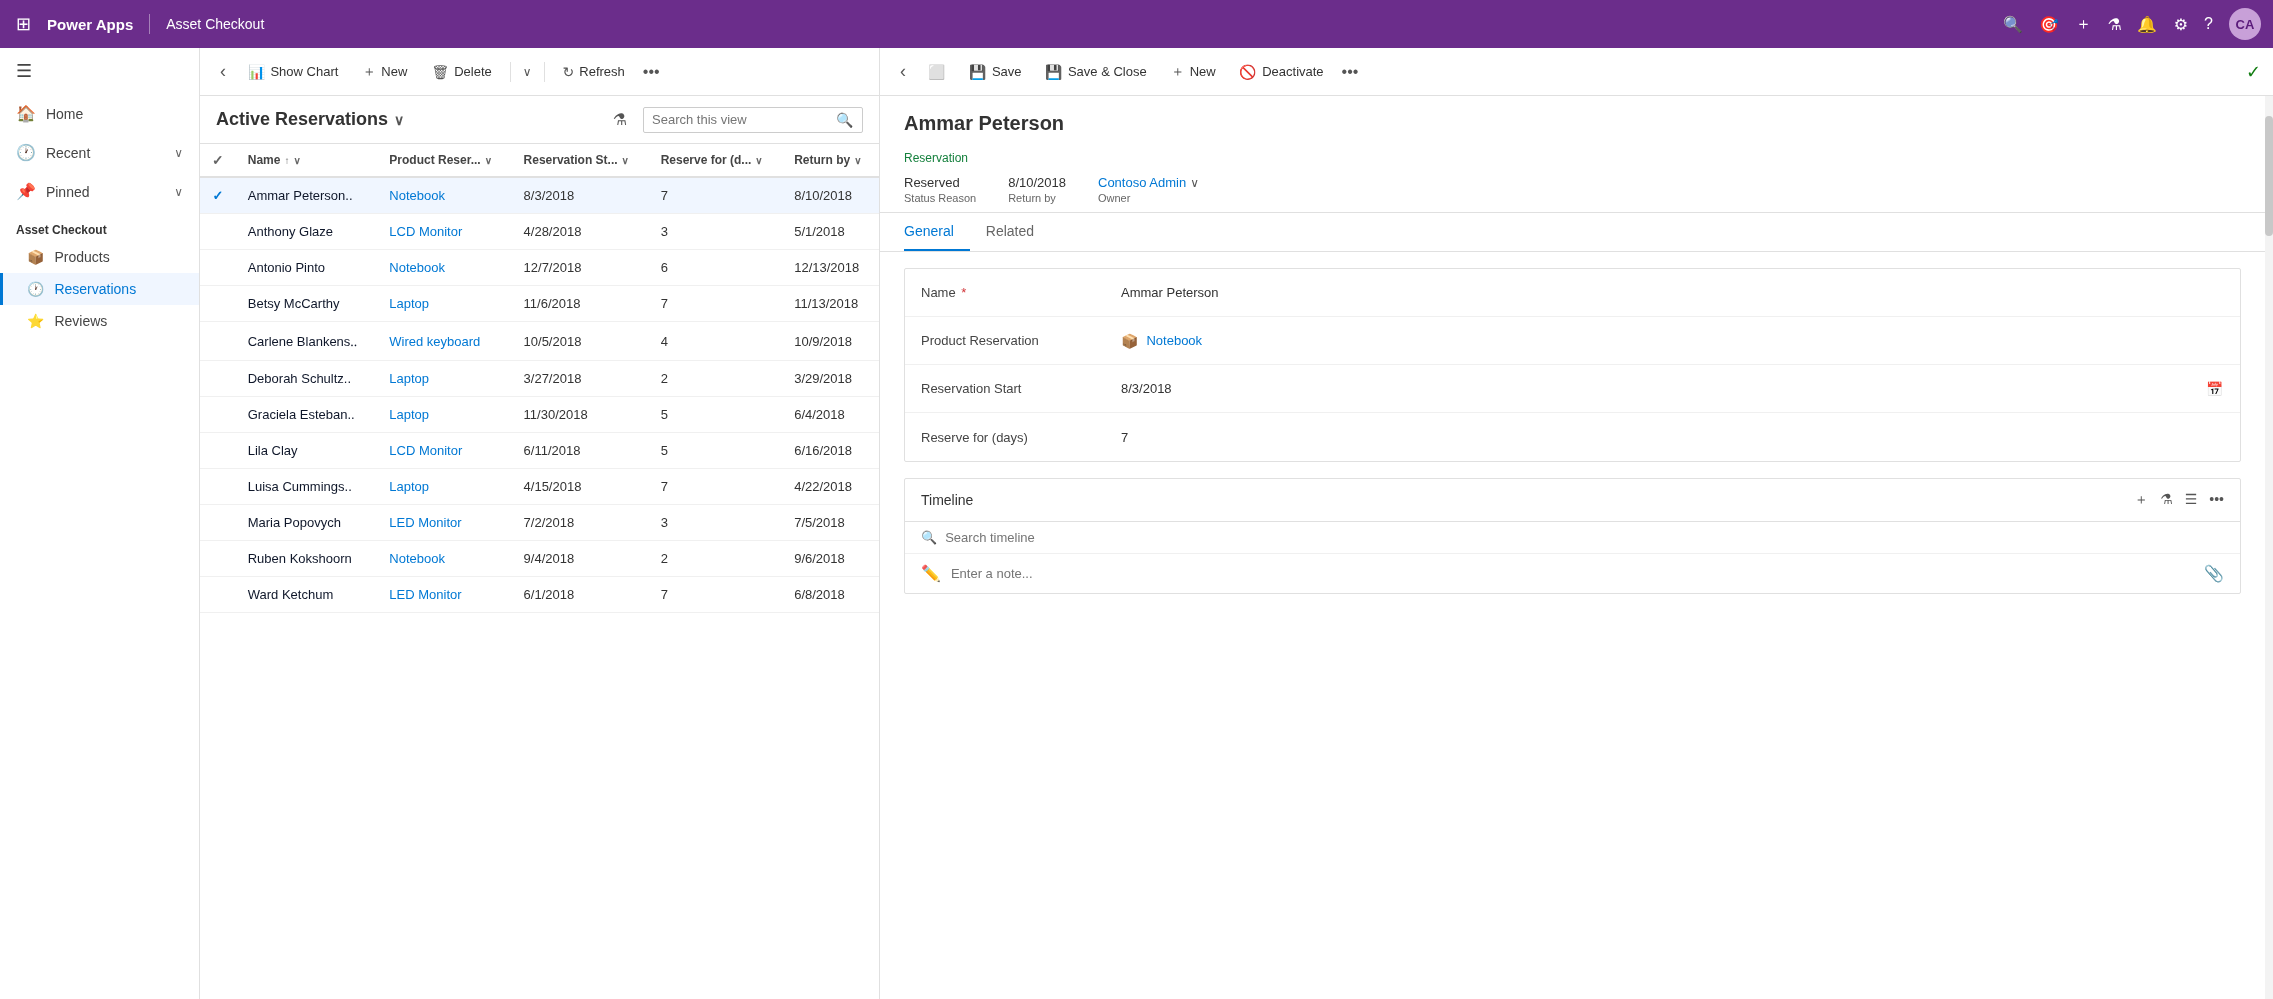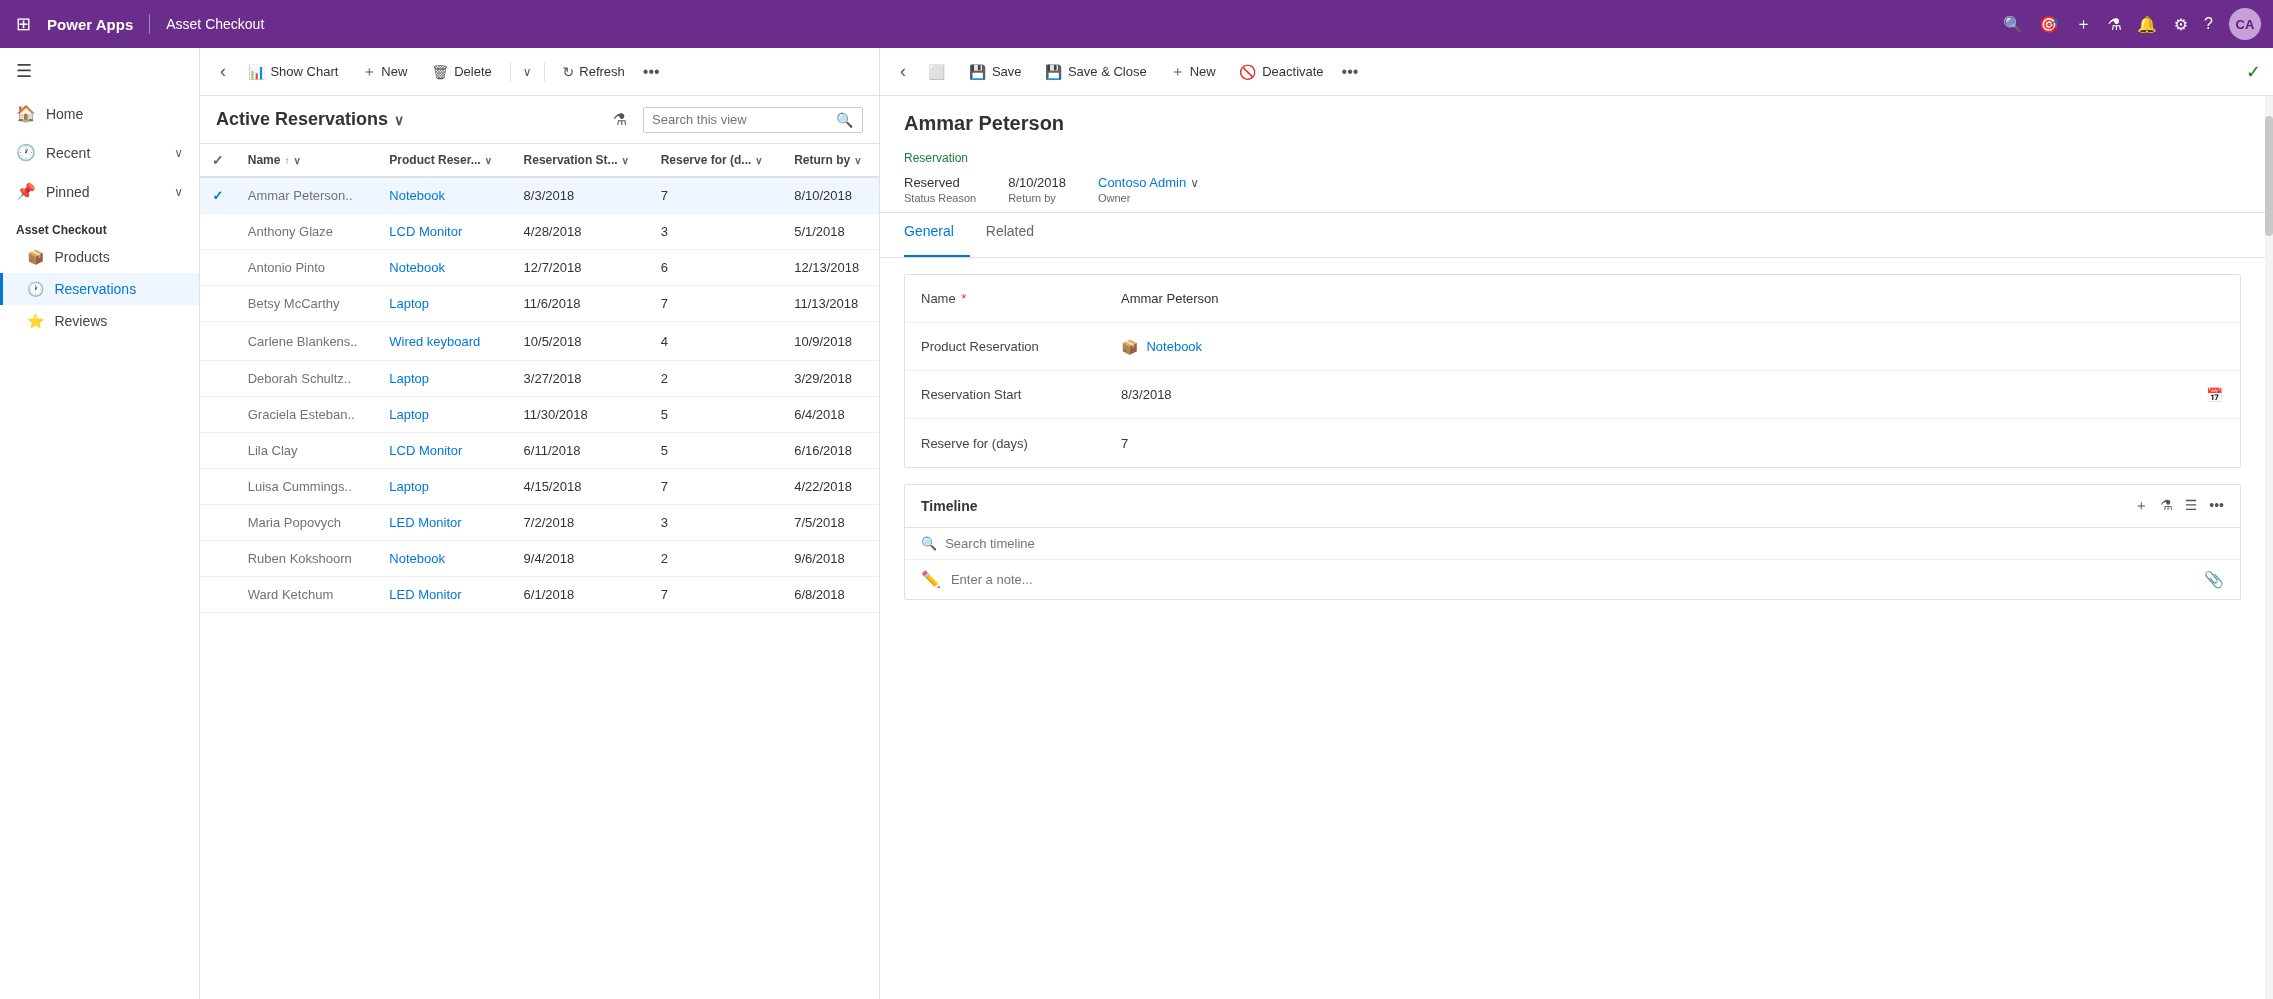--- a/index.html
+++ b/index.html
@@ -167,7 +167,7 @@
     .th-content .chevron { font-size: 10px; color: #666; }
     tbody tr { border-bottom: 1px solid #f0f0f0; cursor: pointer; }
     tbody td { padding: 10px 12px; font-size: 13px; color: #333; }
-    .name-cell { color: #737373; font-size: 13px; }
+    .name-cell { color: #0f172a; font-size: 13px; }
     .product-cell { color: #0078d4; font-size: 13px; }
     .check-col { width: 32px; text-align: center; }
     .check-icon { color: #666; font-size: 14px; }

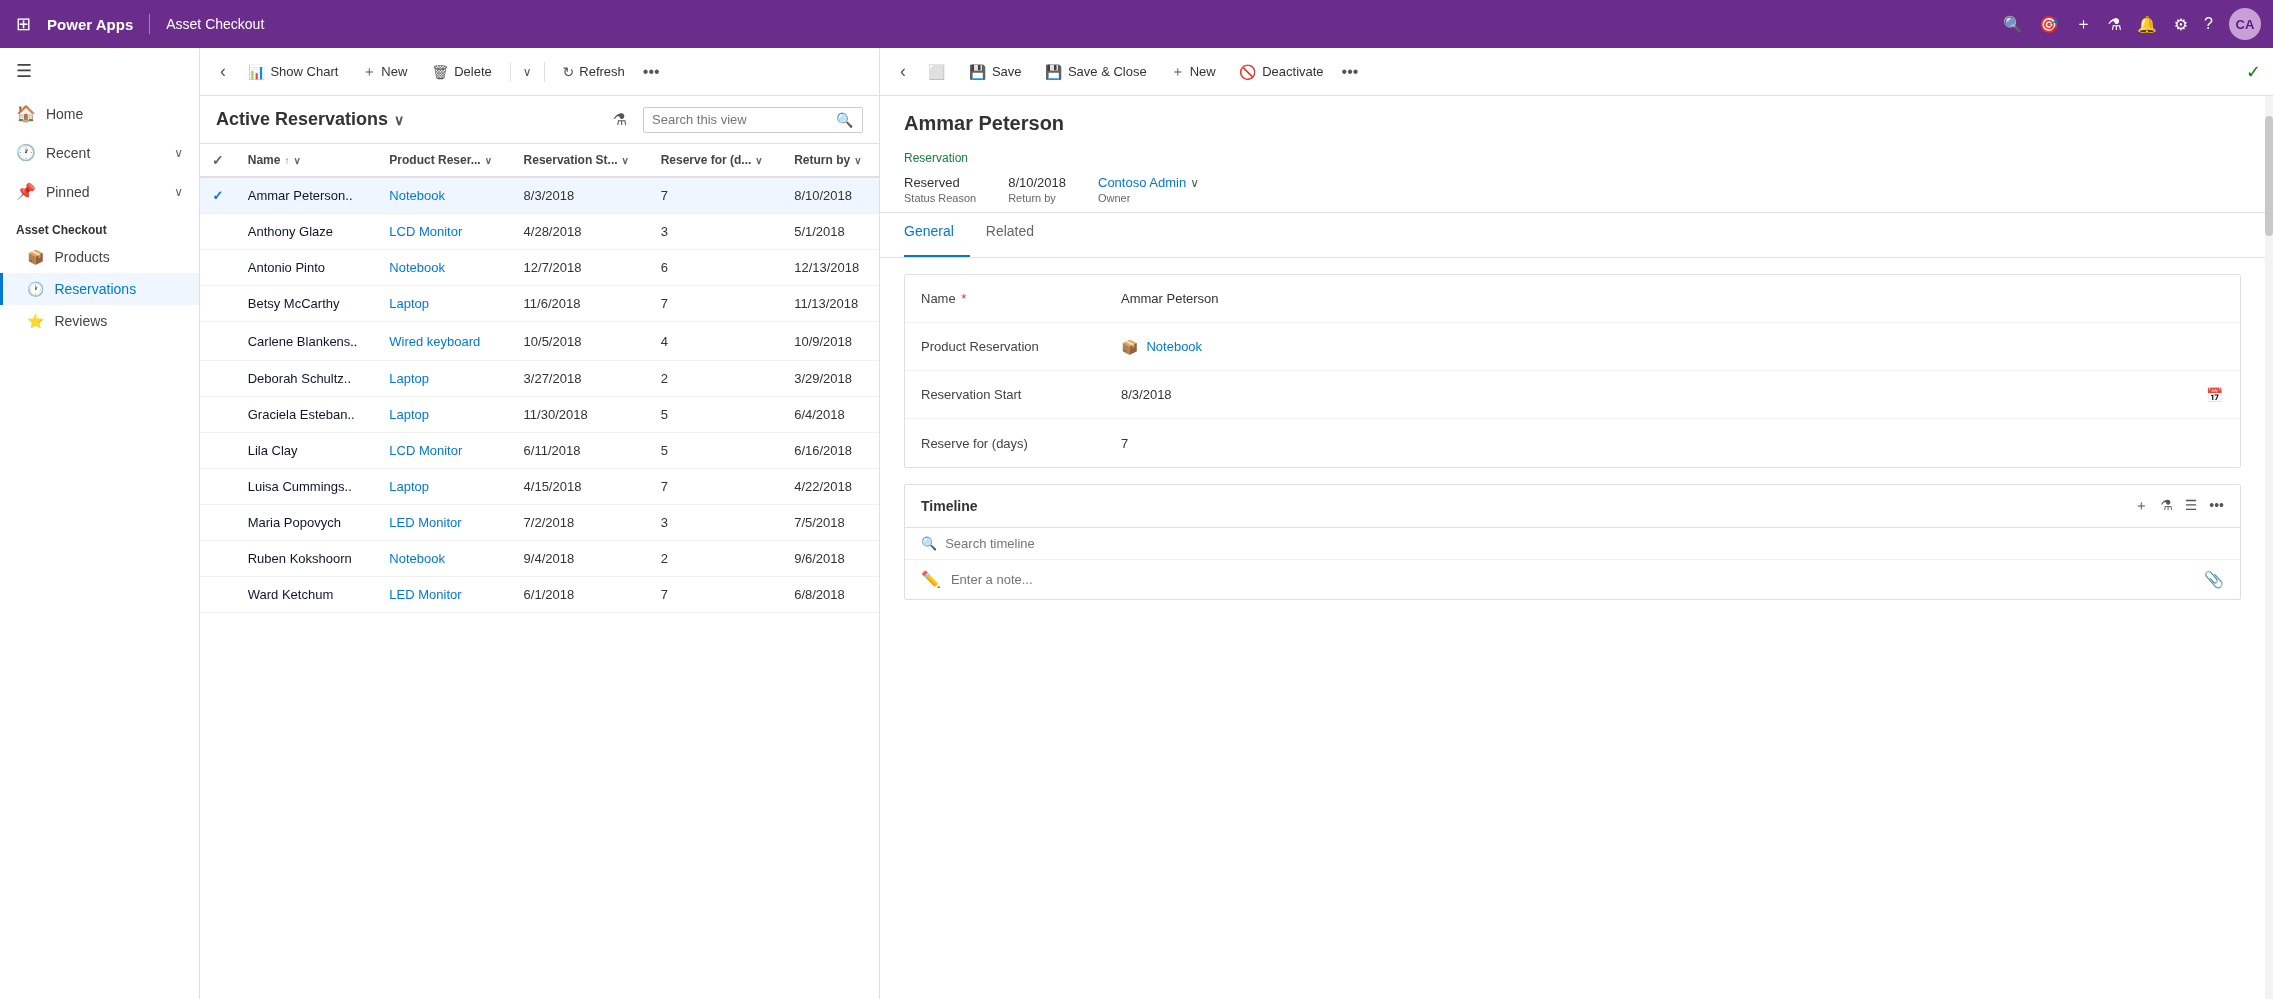--- a/index.html
+++ b/index.html
@@ -211,7 +211,7 @@
       border-bottom: 1px solid #e0e0e0;
     }
     .detail-tab {
-      padding: 10px 16px 16px 0;
+      padding: 10px 16px 10px 0;
       font-size: 14px;
       color: #666;
       cursor: pointer;

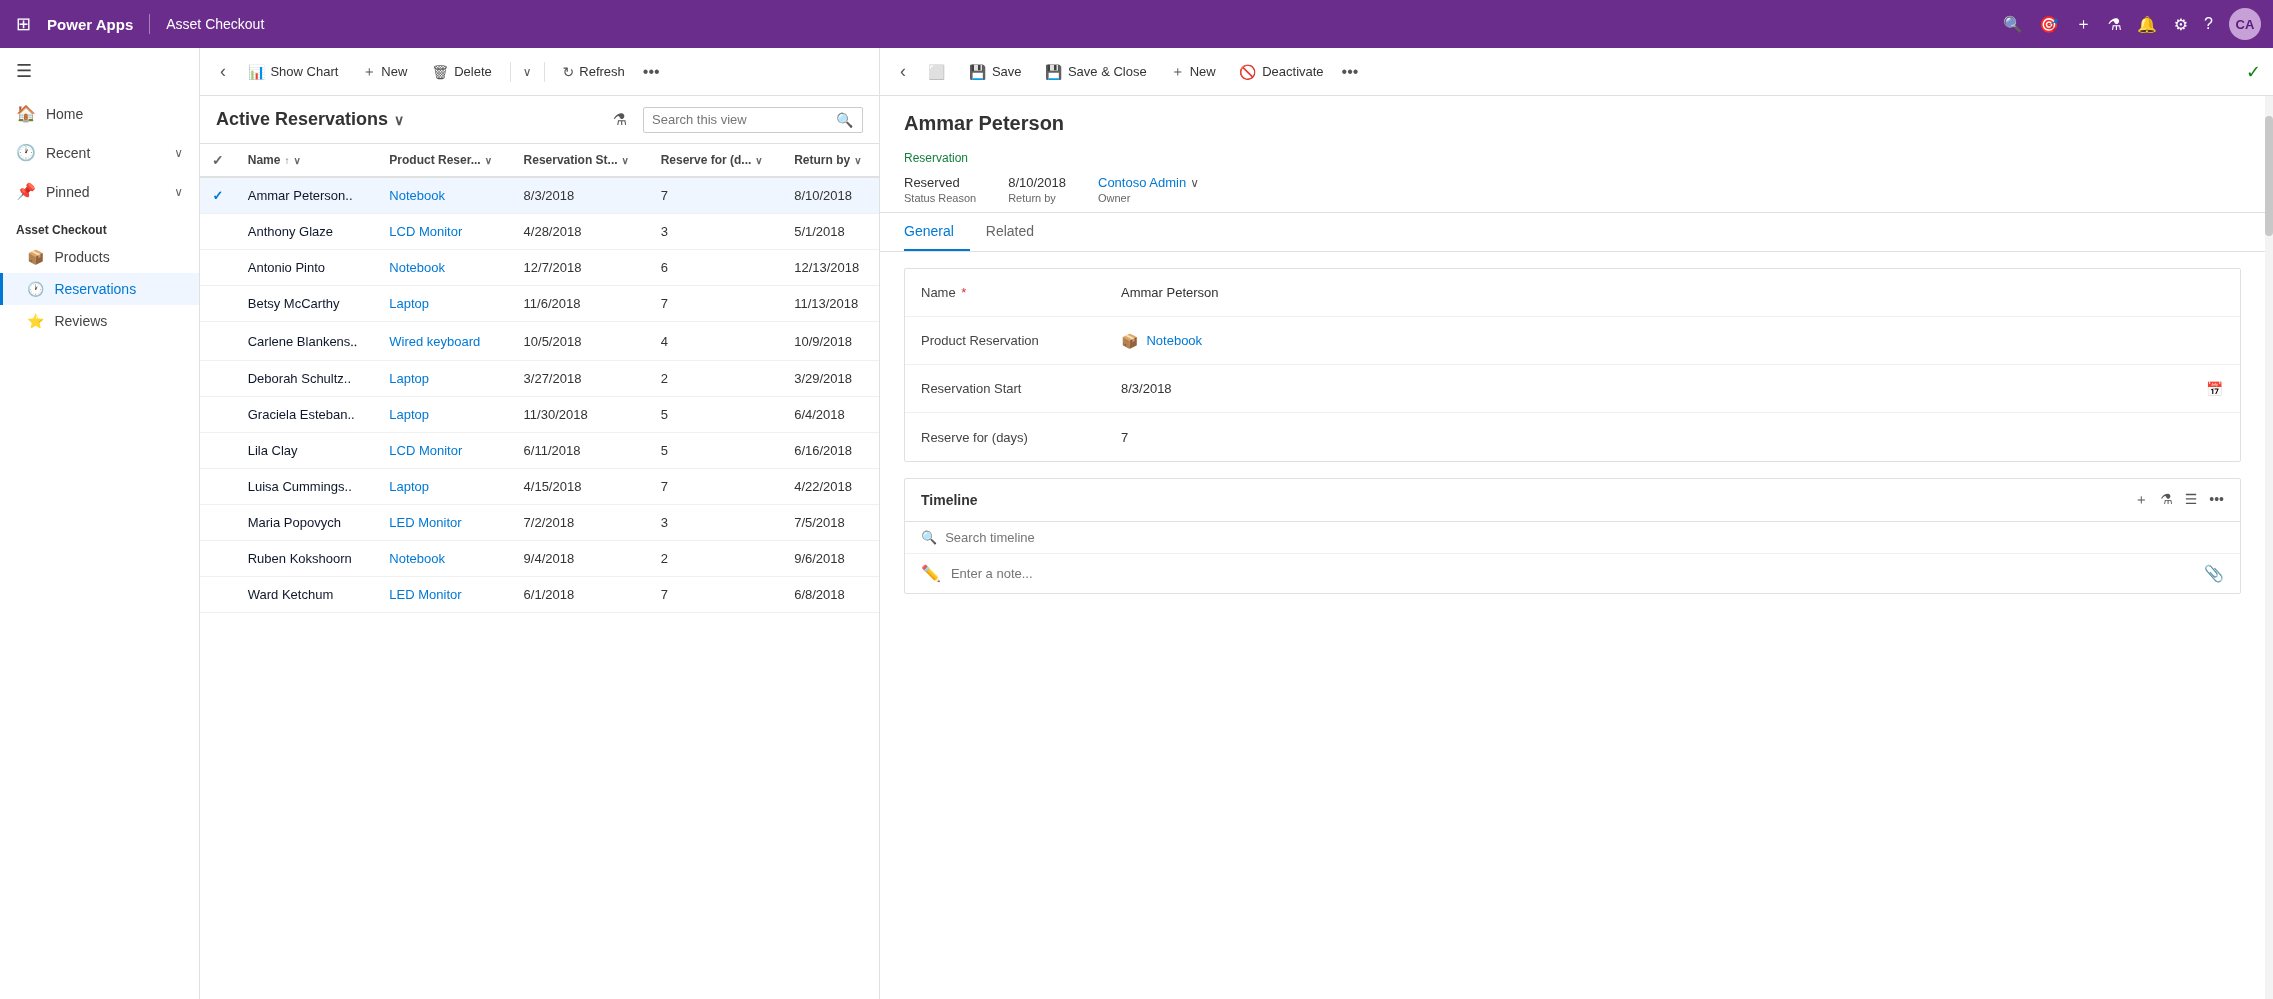--- a/index.html
+++ b/index.html
@@ -260,7 +260,7 @@
       padding: 12px 16px;
       border-bottom: 1px solid #e0e0e0;
     }
-    .timeline-title { font-size: 14px; font-weight: 700; color: #333; flex: 1; }
+    .timeline-title { font-size: 14px; font-weight: 400; color: #333; flex: 1; }
     .timeline-icons { display: flex; gap: 12px; }
     .timeline-icon { font-size: 14px; color: #555; cursor: pointer; }
     .timeline-search {

